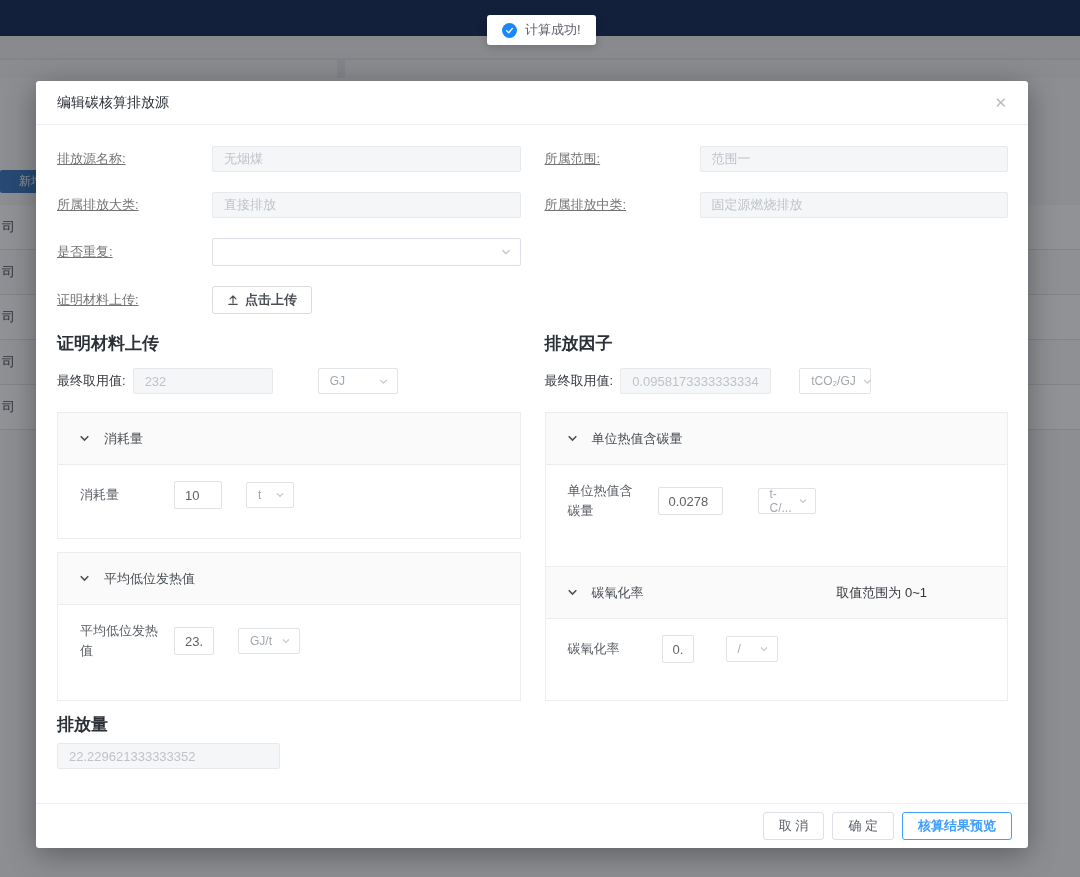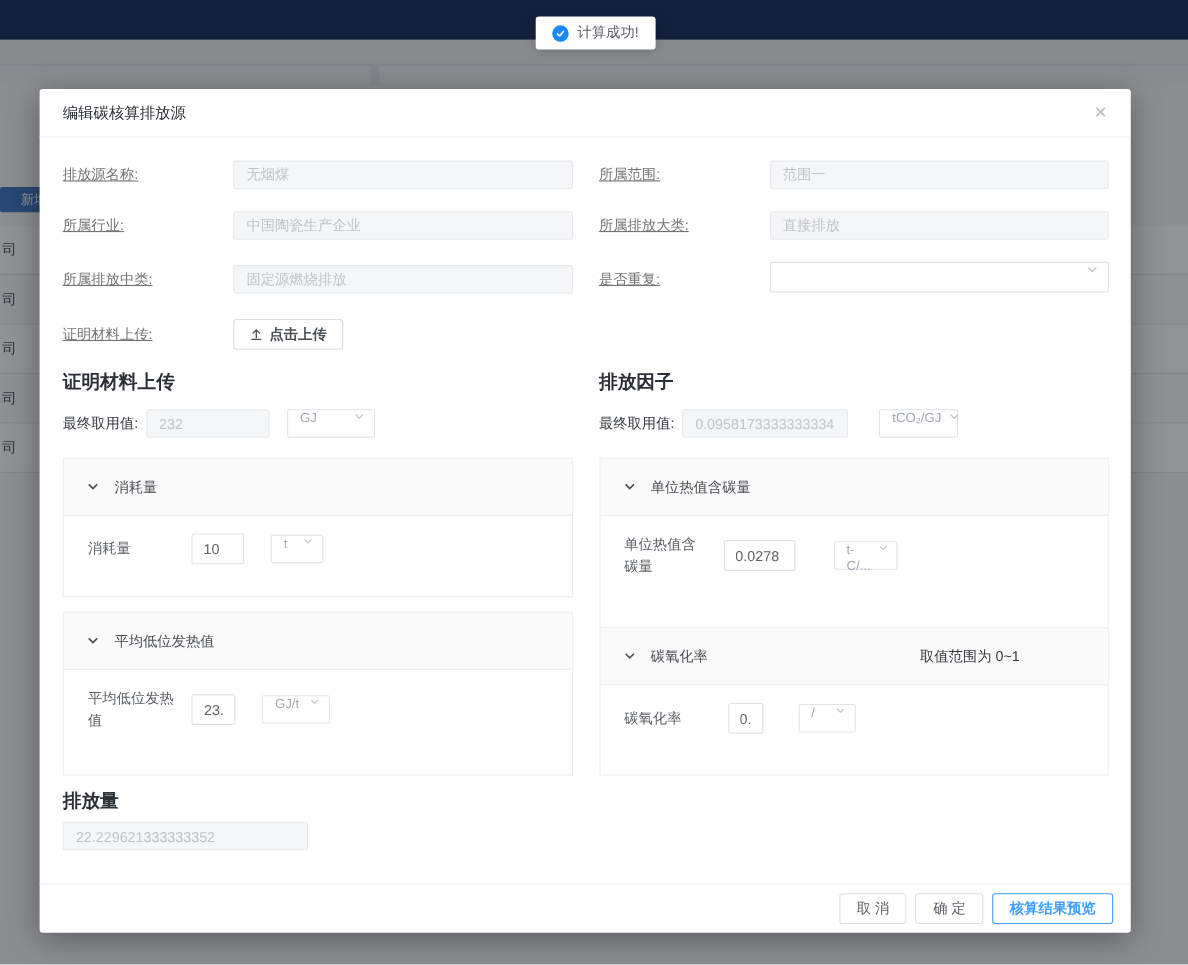--- a/index.html
+++ b/index.html
@@ -128,10 +128,6 @@
           <span class="ctl"><input class="inp" disabled="" value="范围一" style=""></span>
         </div>
         <div class="field">
-          <span class="lbl">所属行业:</span>
-          <span class="ctl"><input class="inp" disabled="" value="中国陶瓷生产企业" style=""></span>
-        </div>
-        <div class="field">
           <span class="lbl">所属排放大类:</span>
           <span class="ctl"><input class="inp" disabled="" value="直接排放" style=""></span>
         </div>

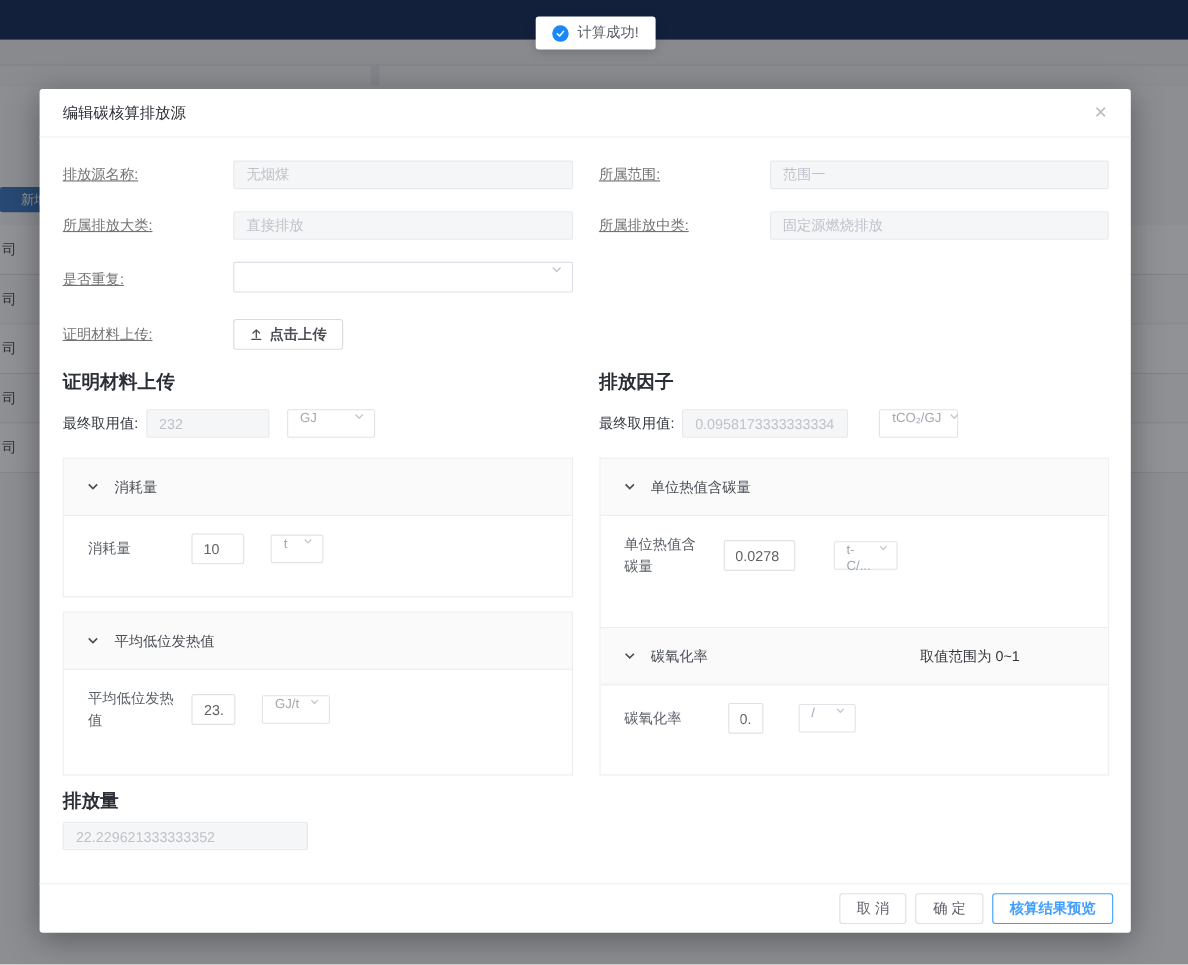--- a/index.html
+++ b/index.html
@@ -168,7 +168,7 @@
           <div class="sec-title">证明材料上传</div>
           <div class="final-row">
             <span class="flbl">最终取用值:</span>
-            <input class="inp" disabled="" style="width: 112px; margin-right: 16px;" value="232">
+            <input class="inp" disabled="" style="width: 140px; margin-right: 45px;" value="232">
             <span class="sel" style="width:80px;">
               <span>GJ</span>
               <span class="chv">

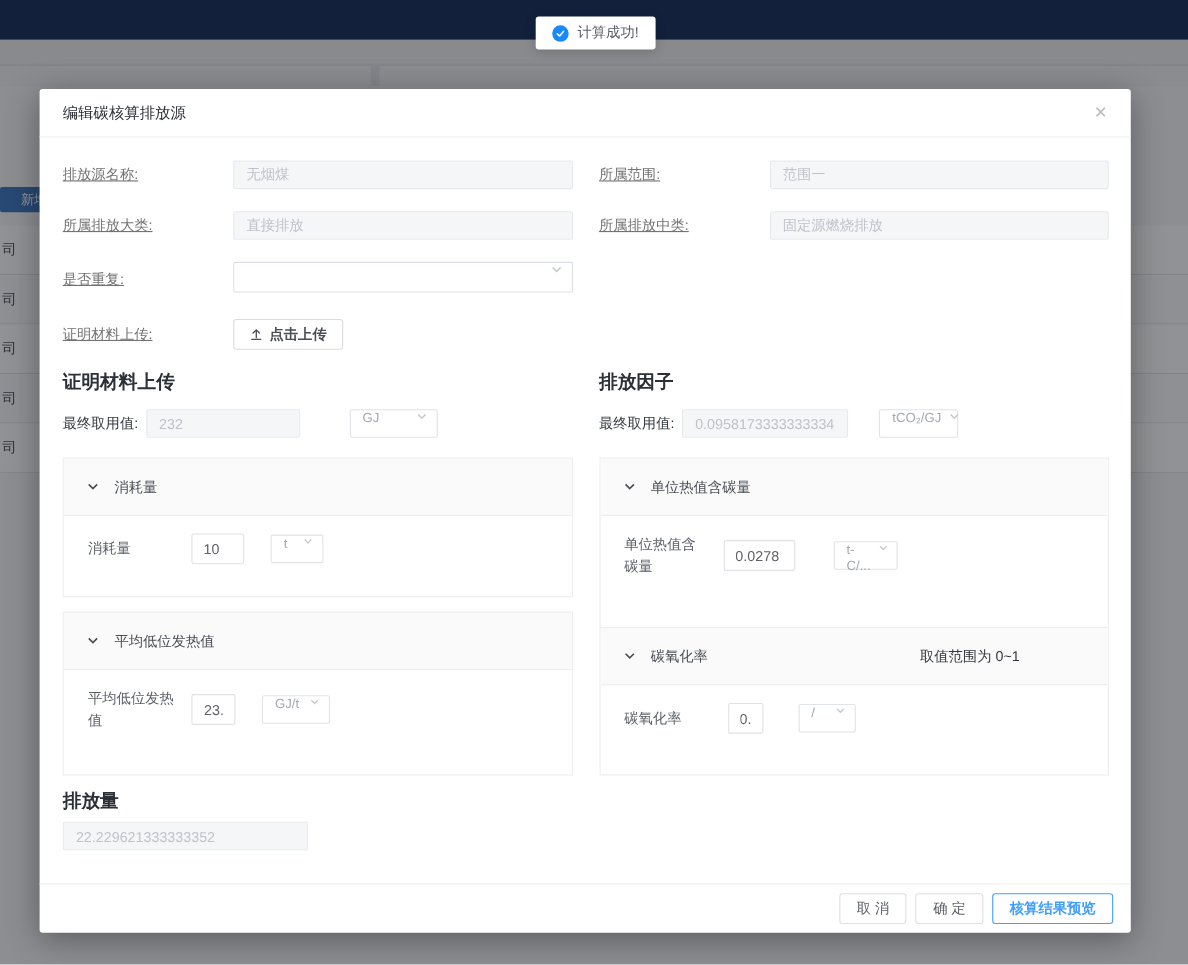--- a/index.html
+++ b/index.html
@@ -48,7 +48,7 @@
   .inp:disabled { background:#f5f6f8; color:#bfc3c9; border-color:#e7e9ec; }
 
   .sel { height:26px; border:1px solid #e0e3e7; border-radius:2px; background:#fff; padding:0 8px 0 11px;
-    display:inline-flex; justify-content:space-between; font-size:12px; color:#a3a8b0; gap:6px; }
+    display:inline-flex; align-items:center; justify-content:space-between; font-size:12px; color:#a3a8b0; gap:6px; }
   .sel .chv { color:#c4c8cd; display:flex; }
   .sel.live { border-color:#dcdfe6; color:#606266; width:100%; height:28px; }
 

